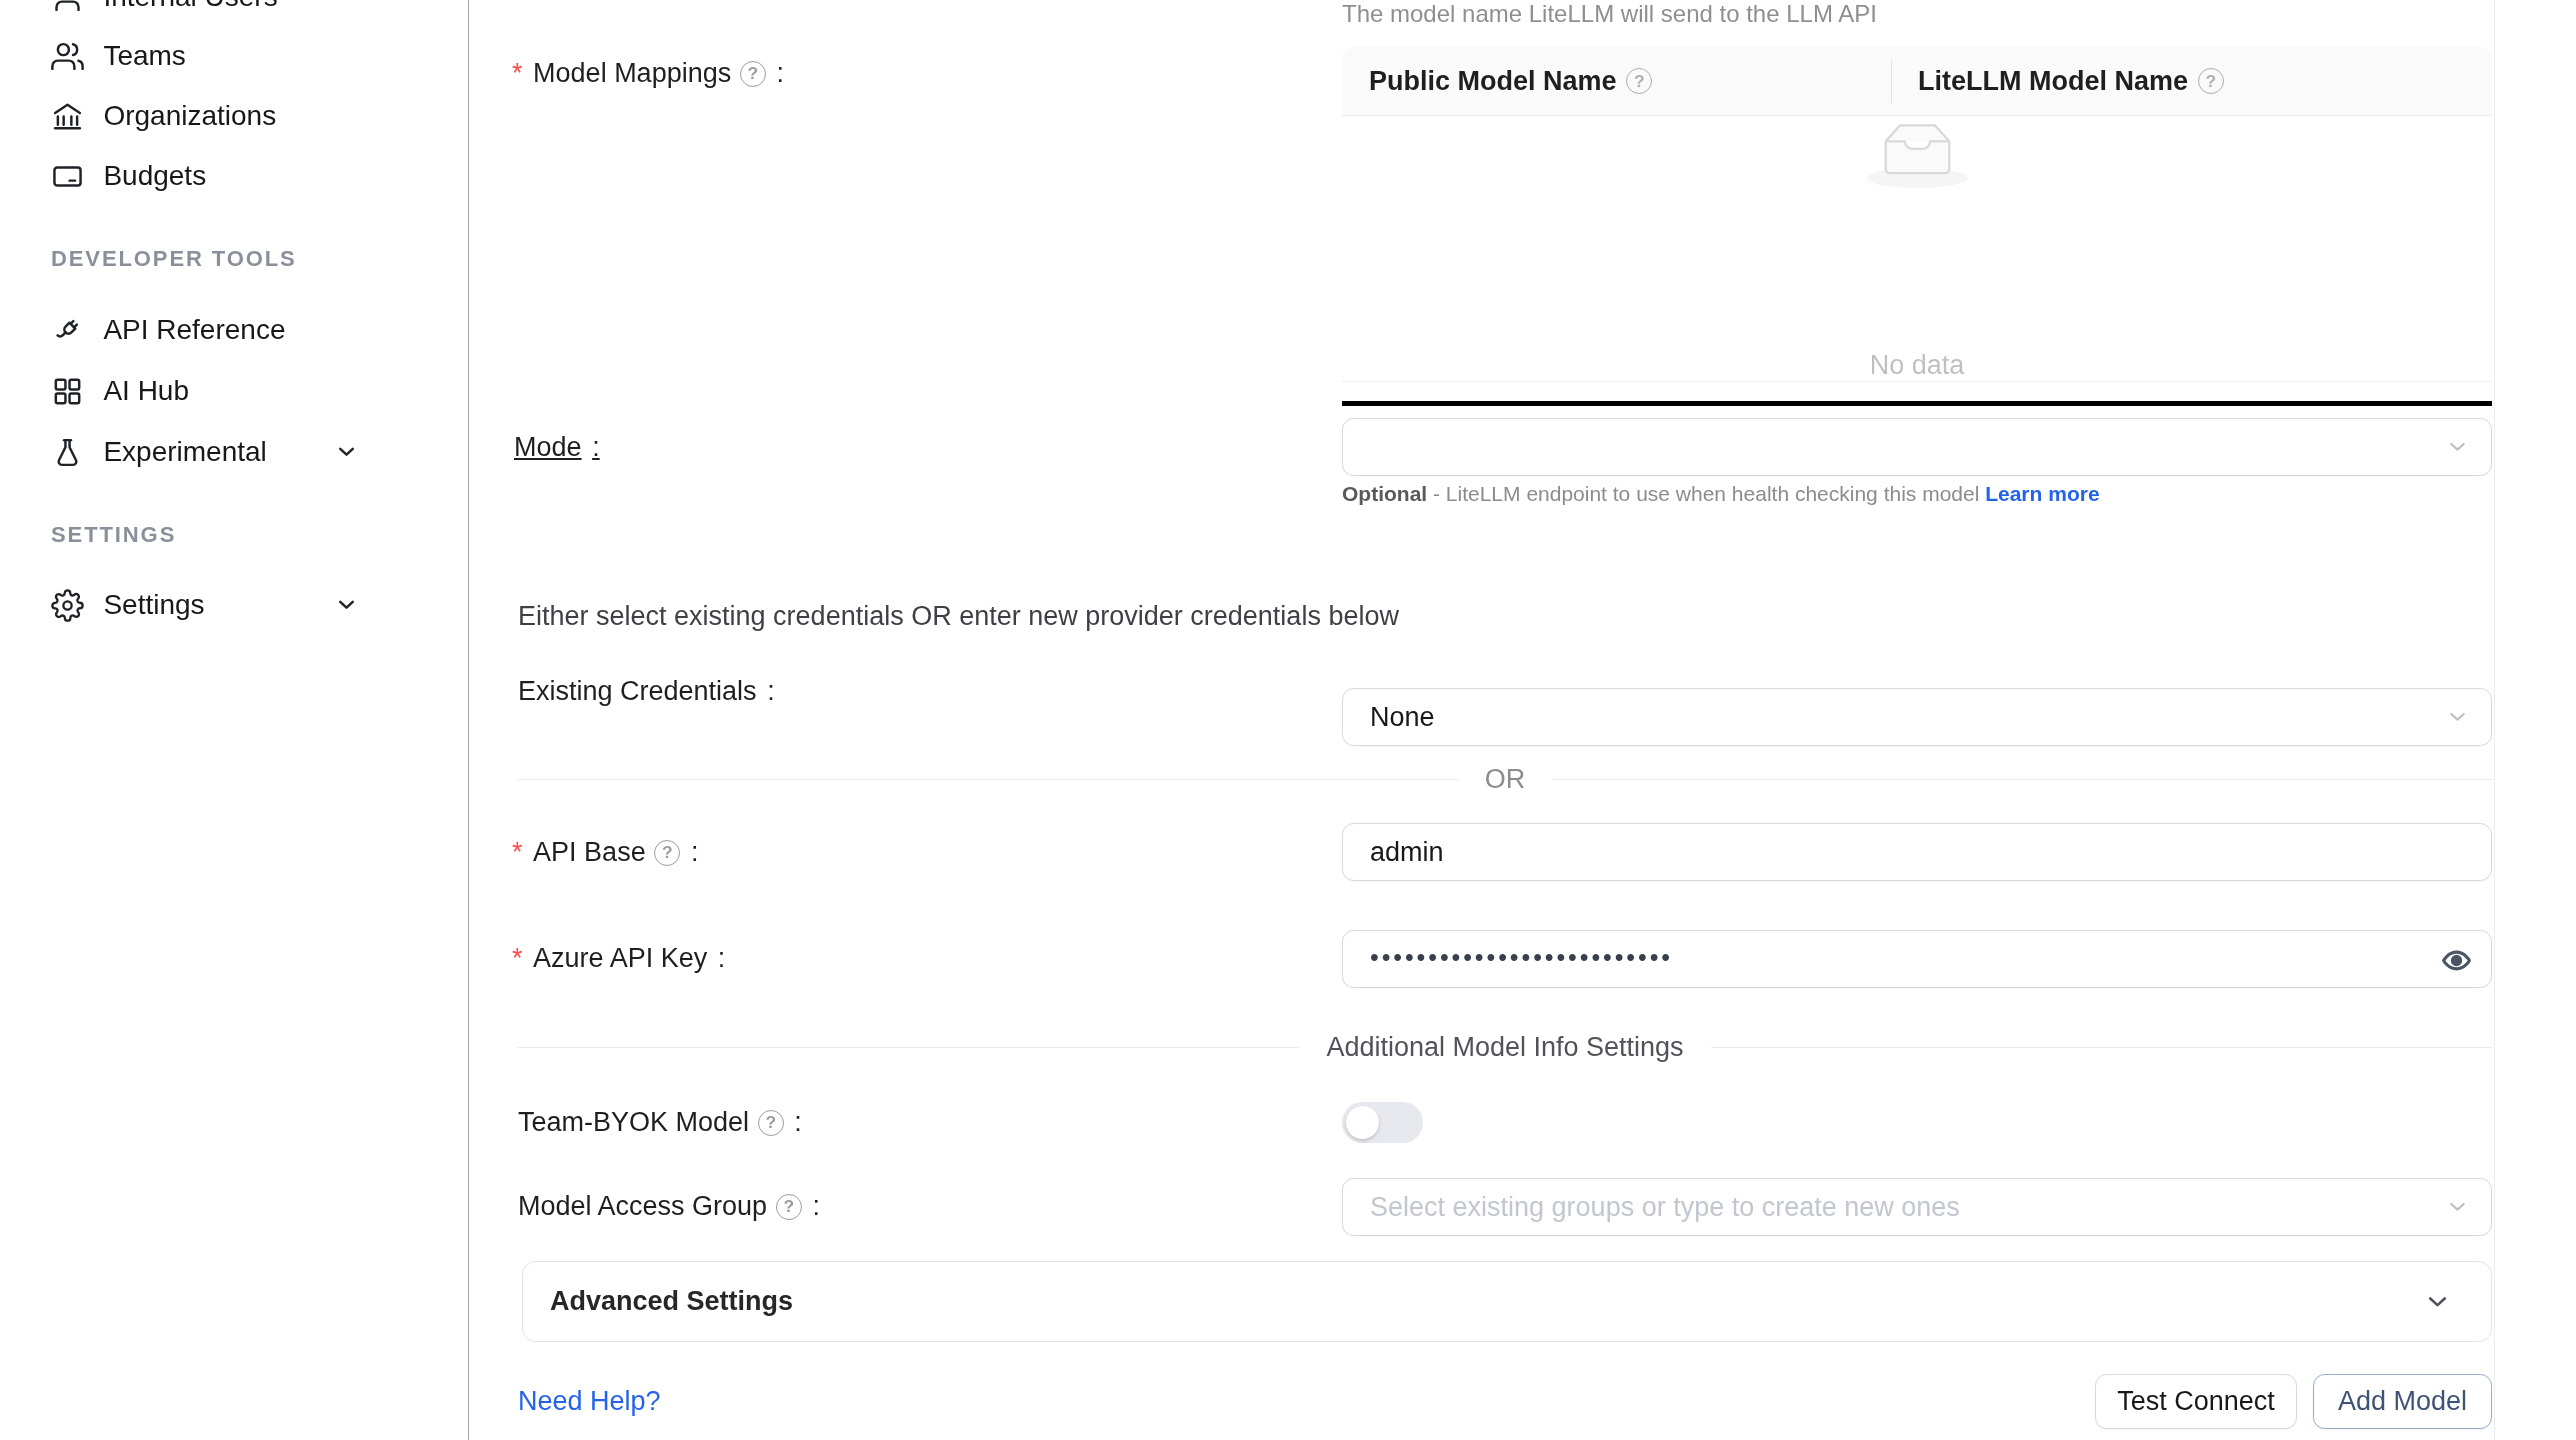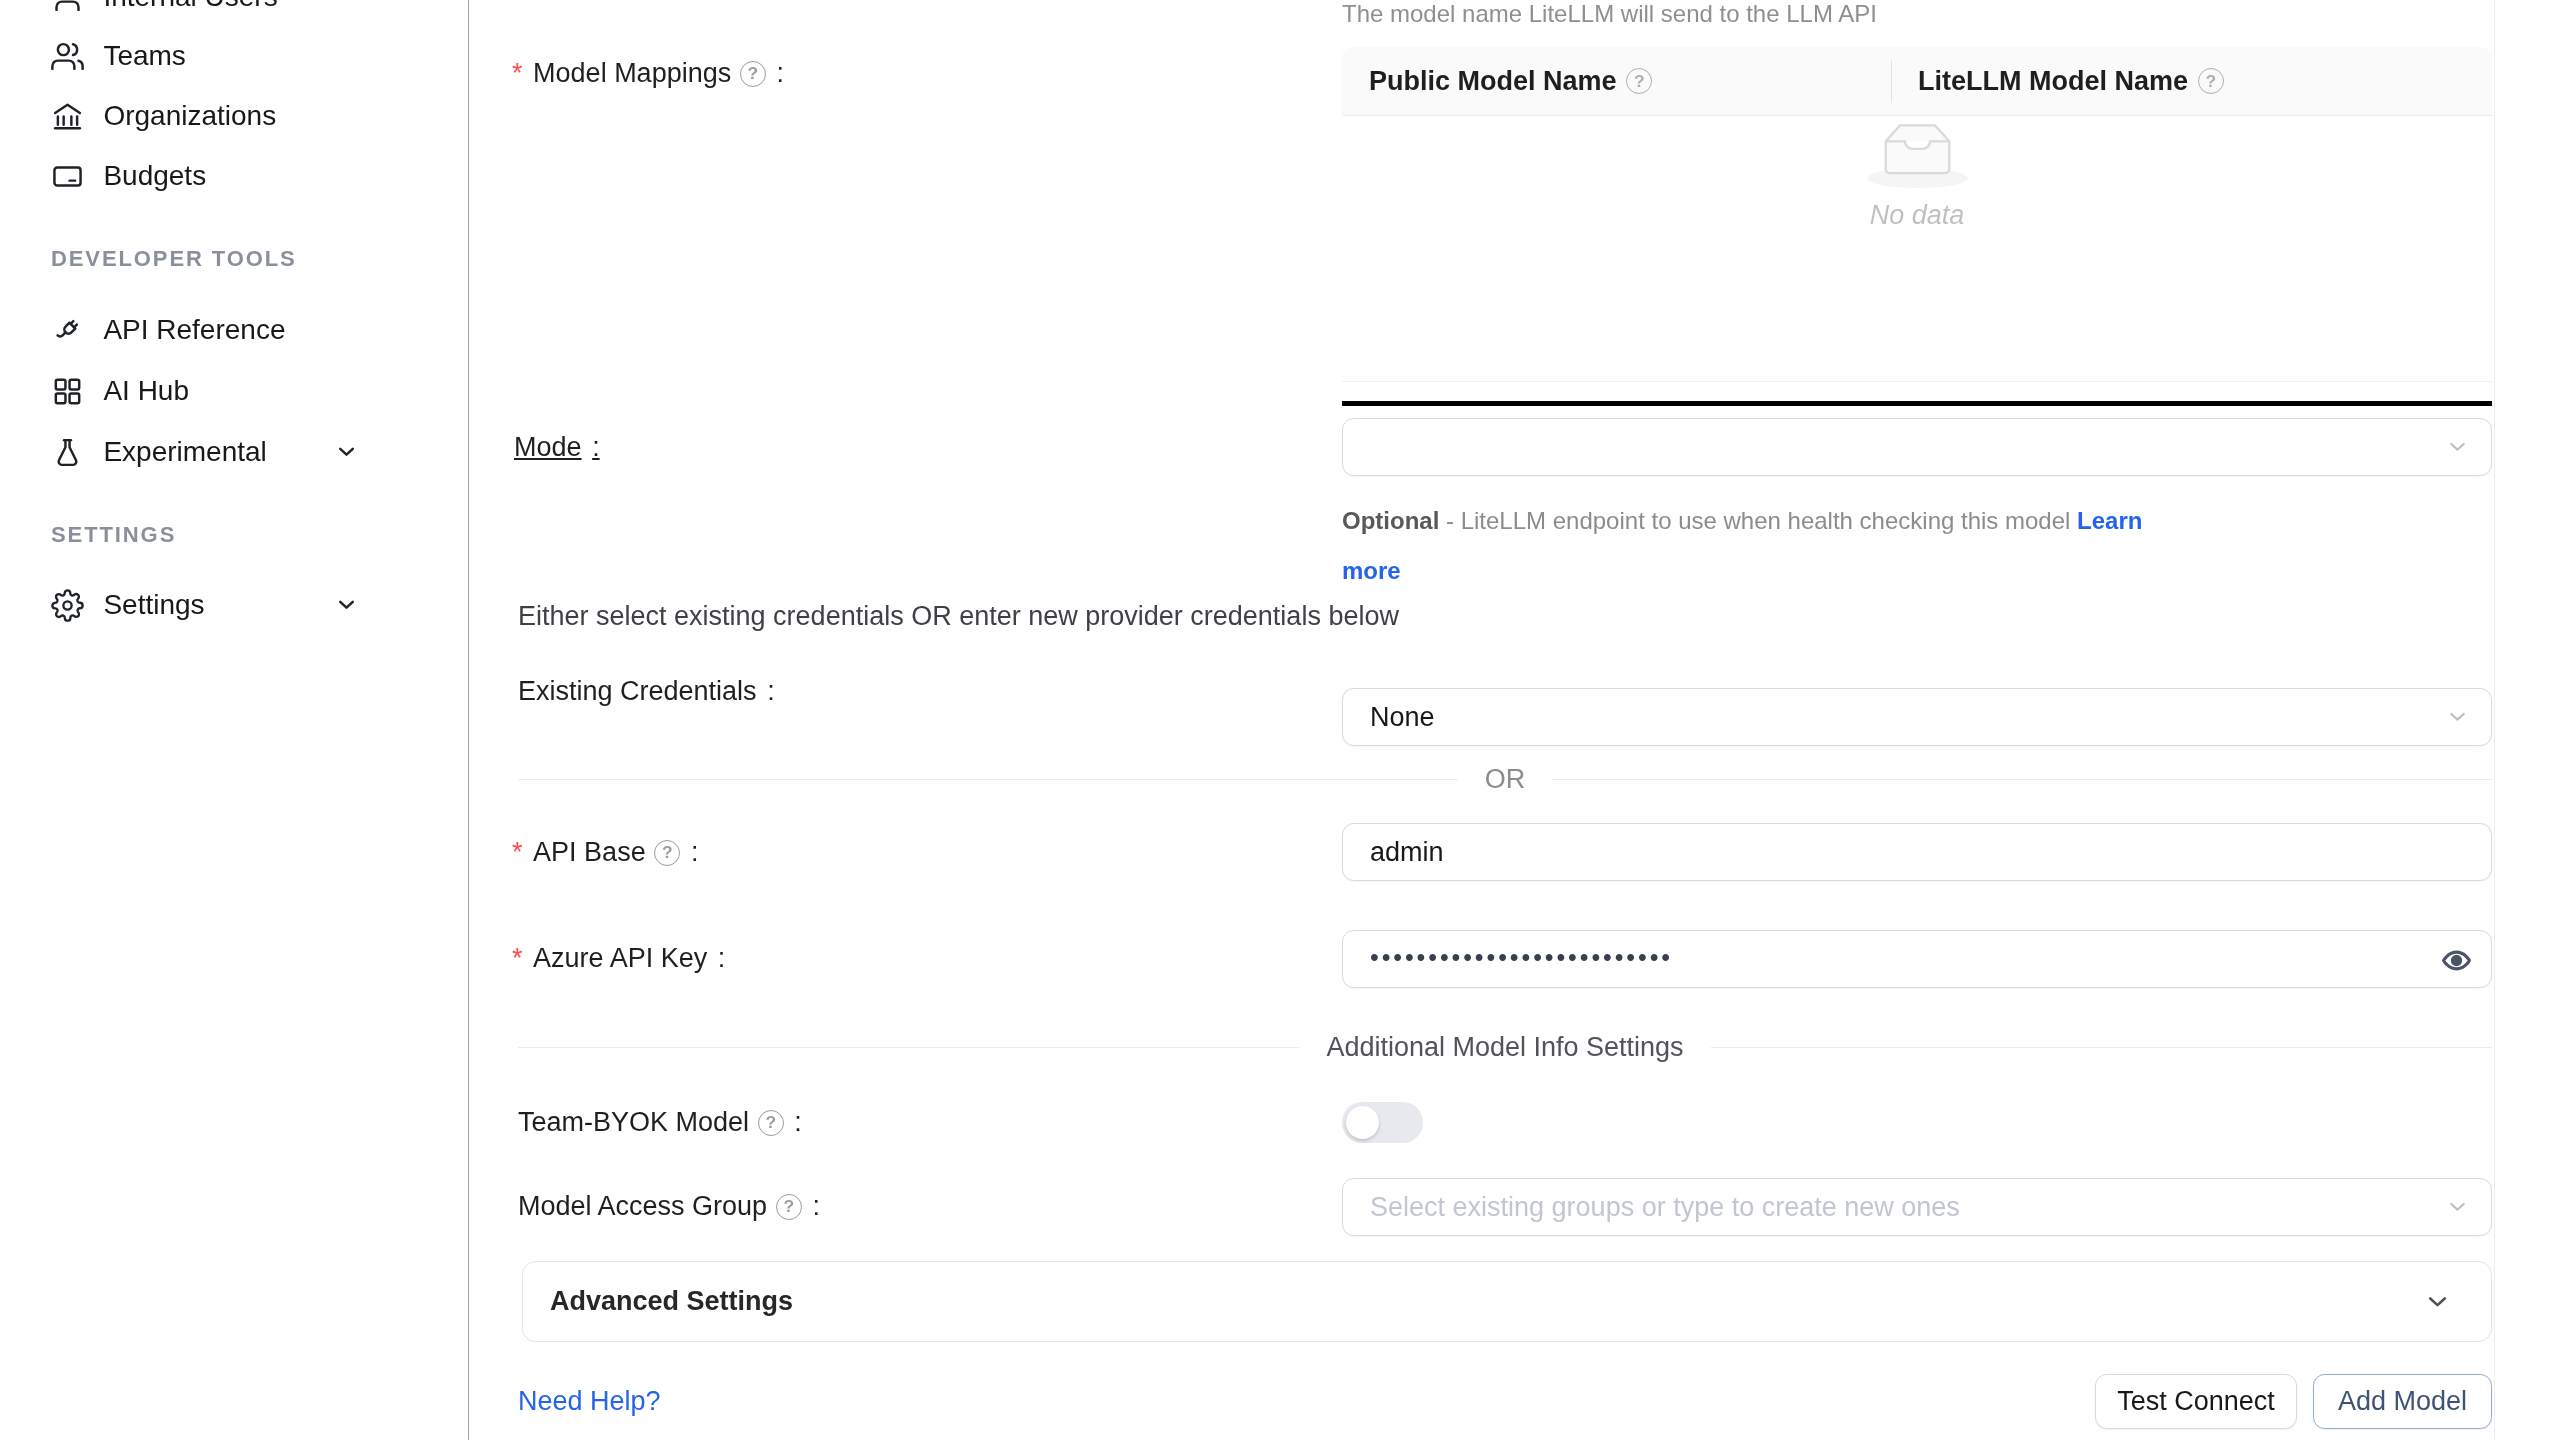--- a/index.html
+++ b/index.html
@@ -46,7 +46,7 @@
   .map-th.c2{width:601px;}
   .col-div{position:absolute;left:549px;top:12.6px;width:1px;height:43px;background:#e2e2e2;}
   .map-empty-row{height:265px;border-bottom:1px solid #f0f0f0;display:flex;flex-direction:column;
-    align-items:center;justify-content:flex-start;font-style:italic;}
+    align-items:center;justify-content:space-between;}
   .no-data{margin-top:9.7px;font-size:27px;color:rgba(0,0,0,.25);}
 
   

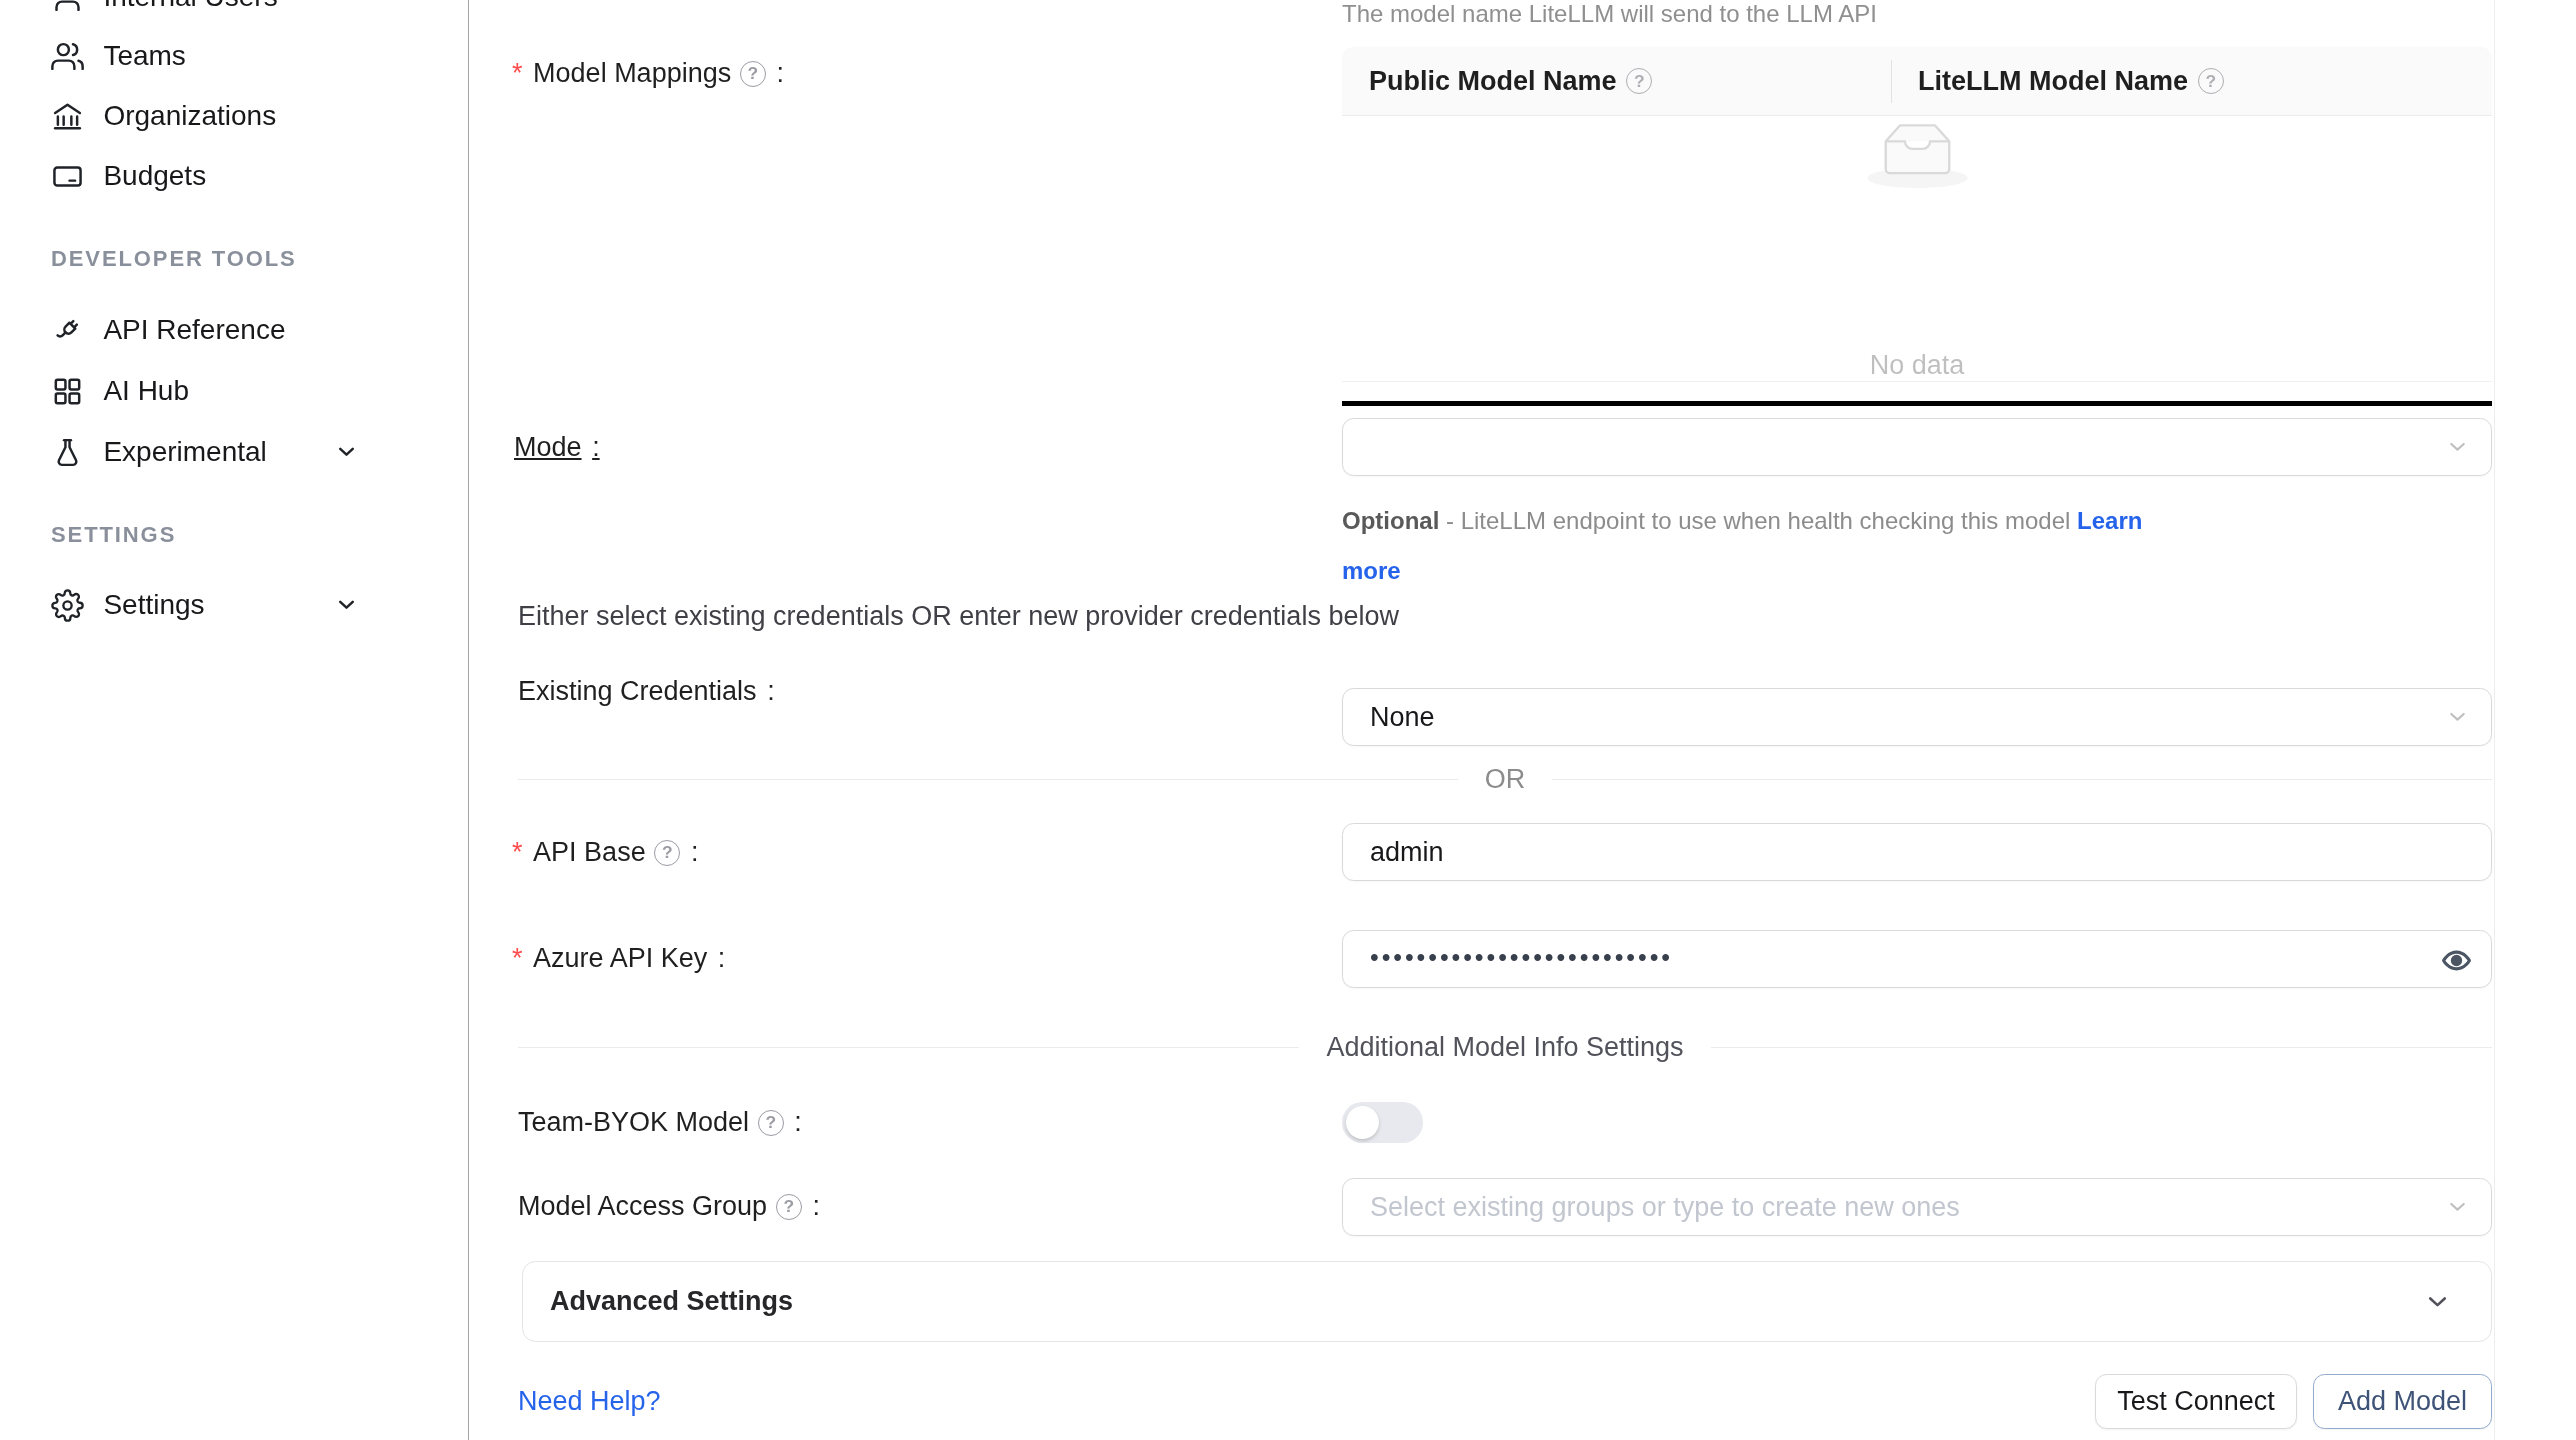--- a/index.html
+++ b/index.html
@@ -62,7 +62,7 @@
   .lb-apibase{left:43px;top:833px;} .lb-azure{left:43px;top:939px;}
   .lb-byok{left:49px;top:1103px;} .lb-mag{left:49px;top:1187px;}
 
-  .mode-help{left:873px;top:496px;width:804px;font-size:24px;line-height:50px;color:#8c8c8c;}
+  .mode-help{left:873px;top:474px;width:804px;font-size:21px;line-height:39px;color:#8c8c8c;}
   .mode-help b{color:#595959;}
   .mode-help a{color:#2563eb;text-decoration:none;font-weight:bold;cursor:pointer;}
 

